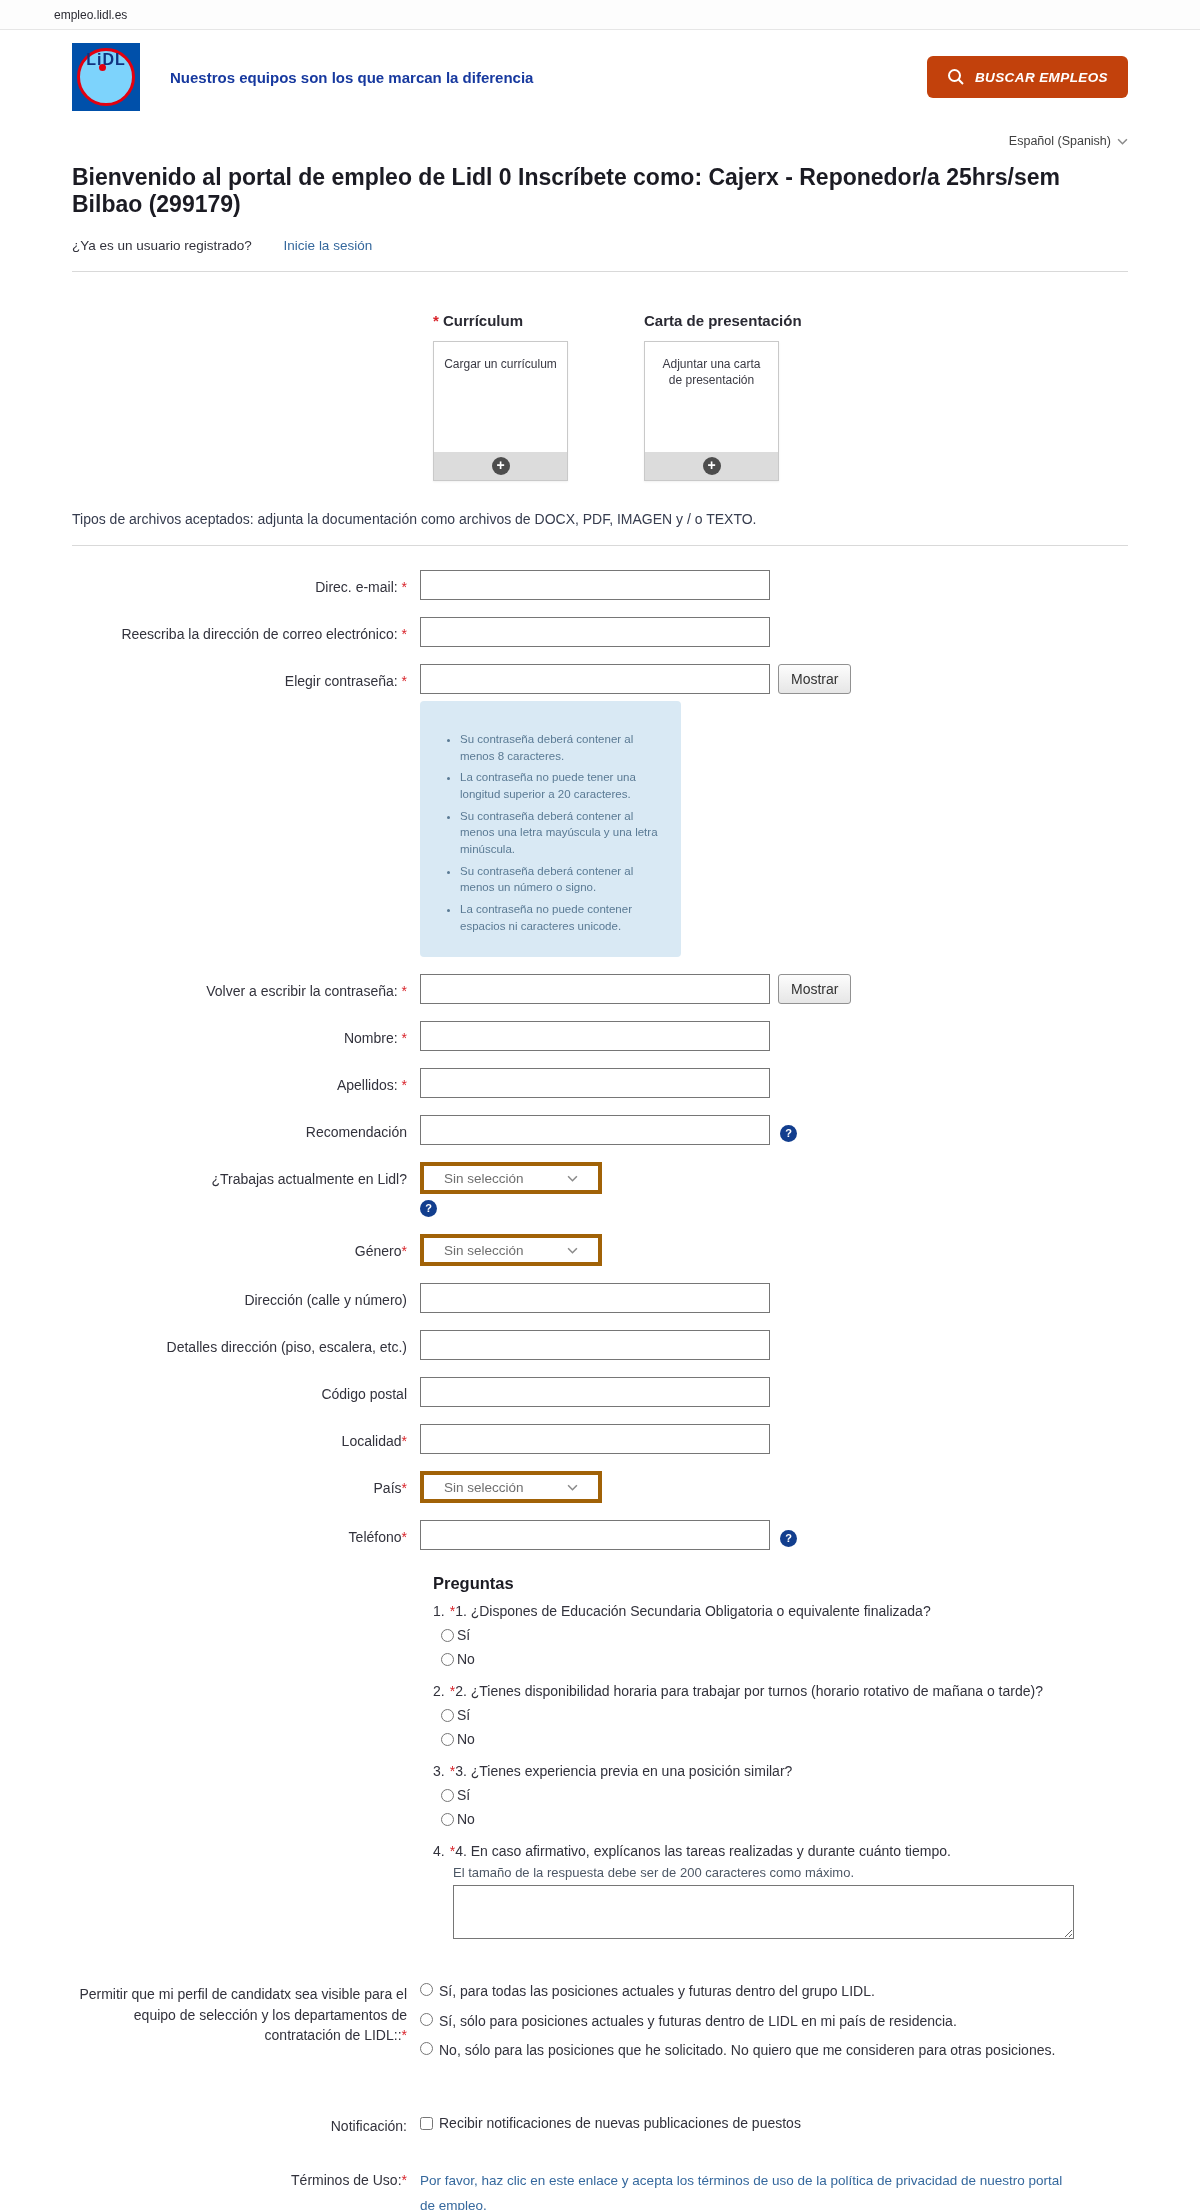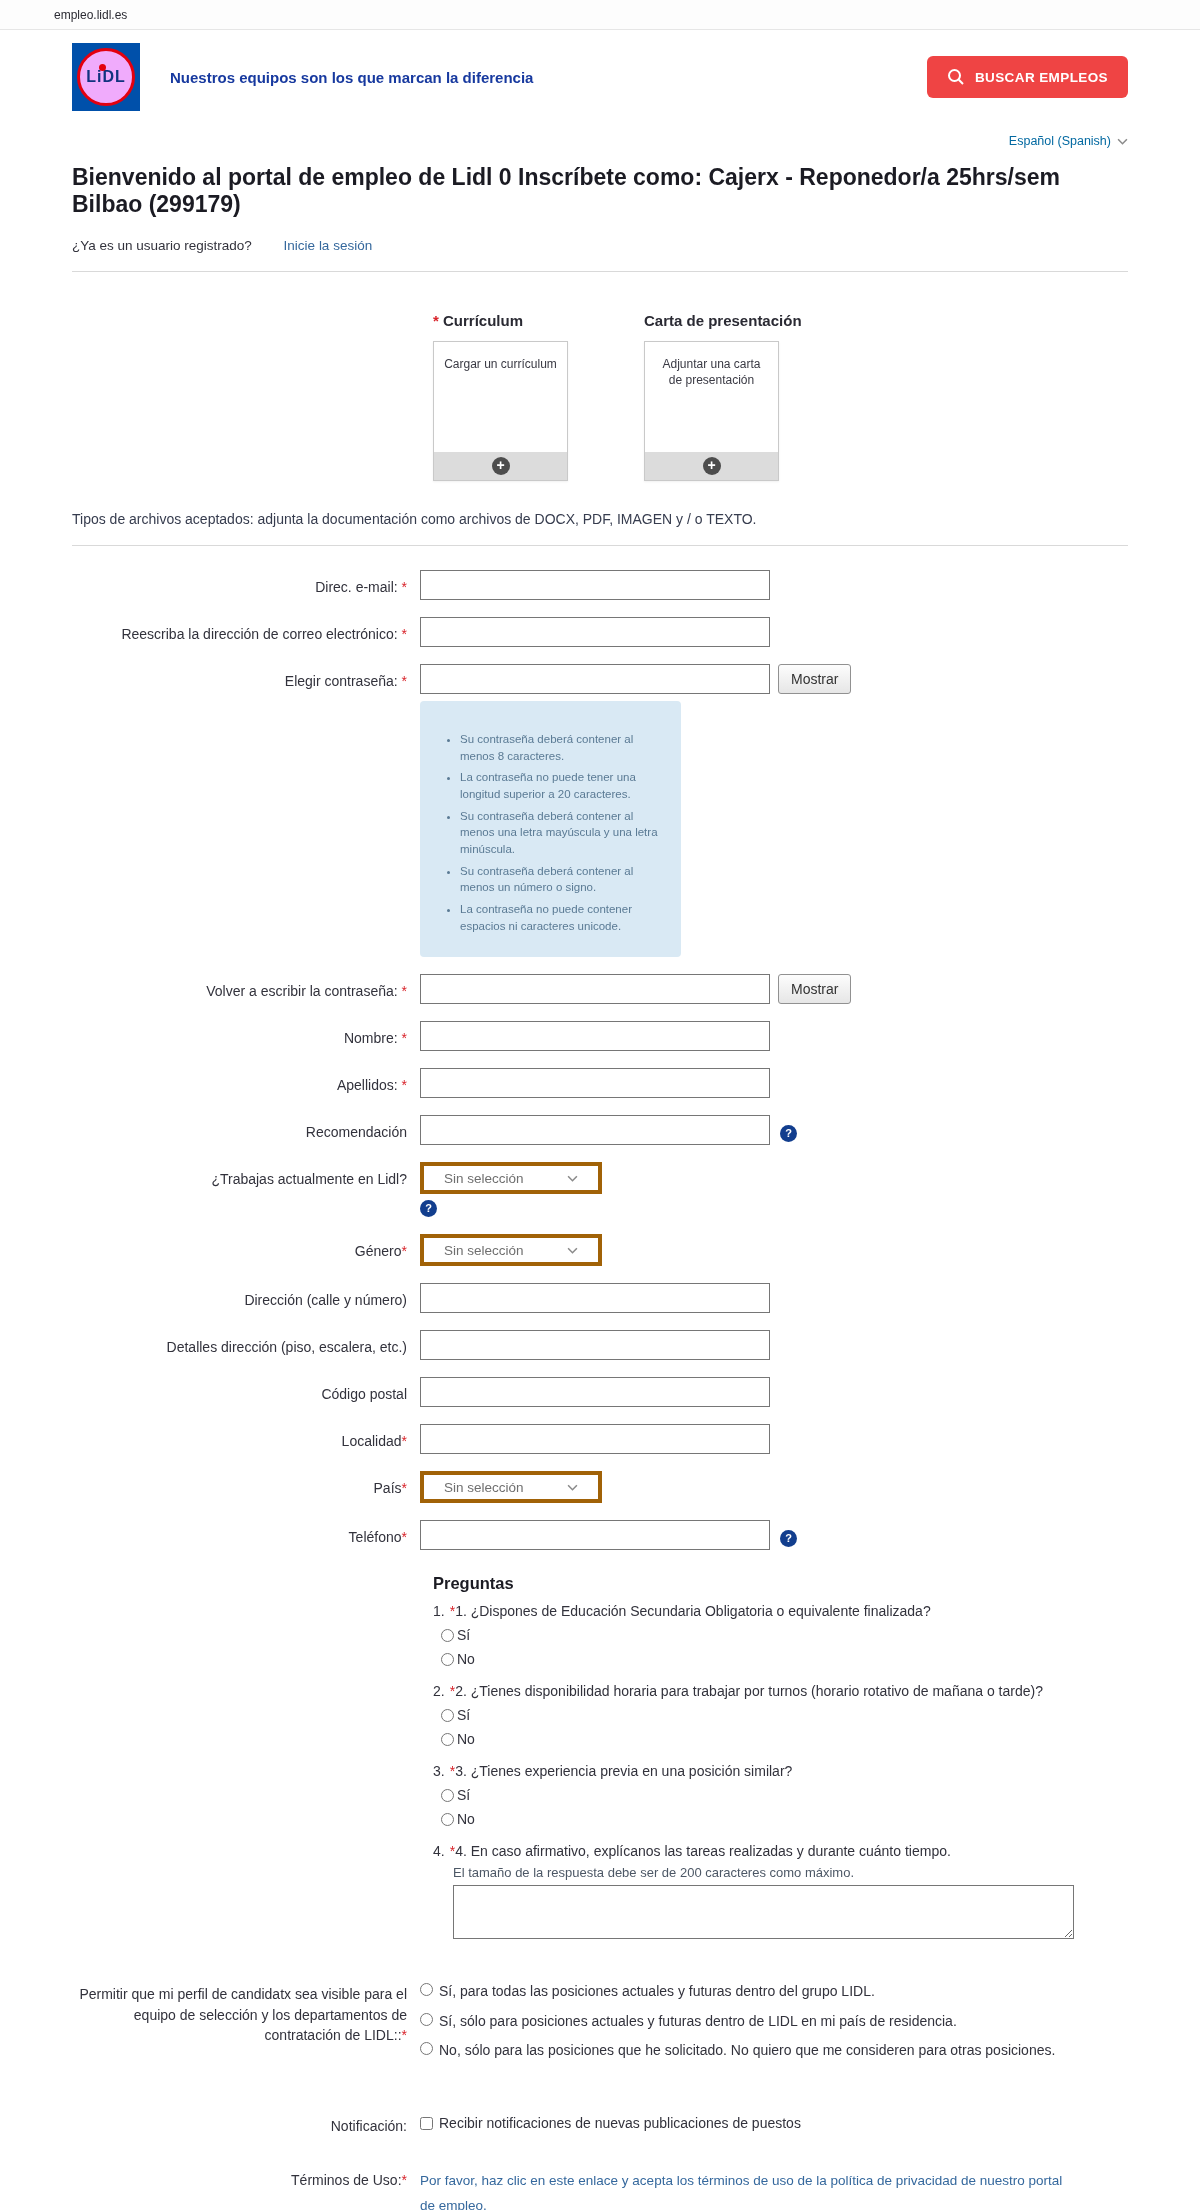--- a/index.html
+++ b/index.html
@@ -19,7 +19,7 @@
   
   .header { display: flex; align-items: center; margin-top: 8px; height: 78px; }
   .logo { width: 68px; height: 68px; background: #0050aa; display: flex; align-items: center; justify-content: center; cursor: pointer; }
-  .logo-circle { width: 58px; height: 58px; background: #f0abfc; border: 3px solid #e3000f; border-radius: 50%; position: relative; display: flex; align-items: center; justify-content: center; }
+  .logo-circle { width: 58px; height: 58px; background: #7dd3fc; border: 3px solid #e3000f; border-radius: 50%; position: relative; display: flex; justify-content: center; }
   .logo-word { font-size: 16px; font-weight: bold; color: #10337f; letter-spacing: 1px; }
   .logo-dot { position: absolute; width: 7px; height: 7px; background: #e3000f; border-radius: 50%; left: 19px; top: 13px; }
   .tagline { margin-left: 30px; font-size: 15px; font-weight: bold; color: #17399f; }

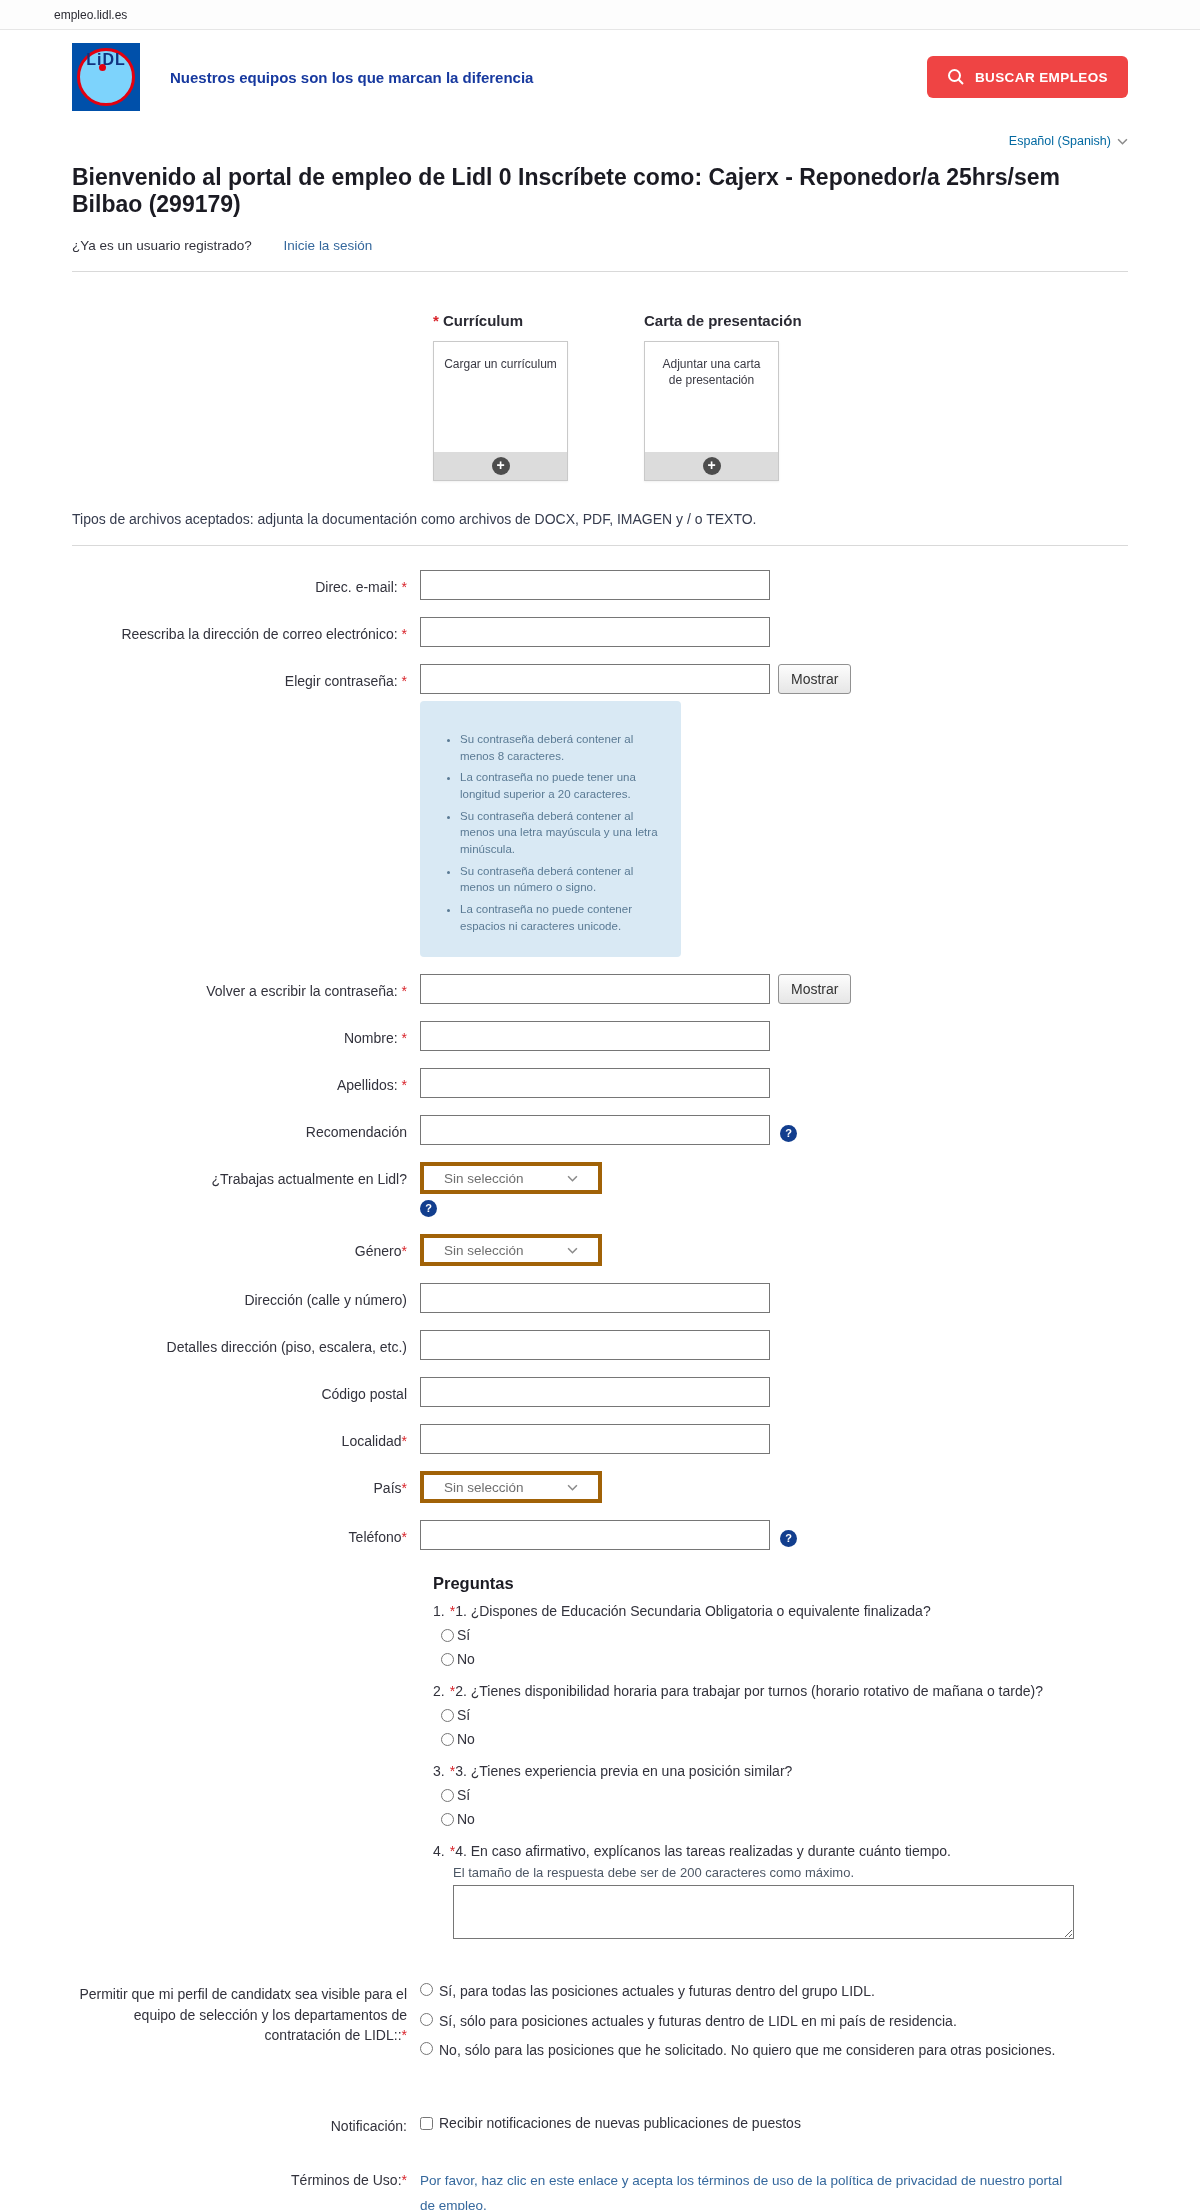--- a/index.html
+++ b/index.html
@@ -25,9 +25,10 @@
   .tagline { margin-left: 30px; font-size: 15px; font-weight: bold; color: #17399f; }
   .search-btn {
     margin-left: auto; display: flex; align-items: center; gap: 10px;
-    background: #ef4444; color: #fff; border: none; border-radius: 6px;
+    background: #c2410c; color: #fff; border: none; border-radius: 6px;
     padding: 12px 20px; font-size: 13.5px; font-weight: bold; letter-spacing: .4px; cursor: pointer;
     font-family: "Liberation Sans", sans-serif;
+    font-style: italic;
   }
 
   

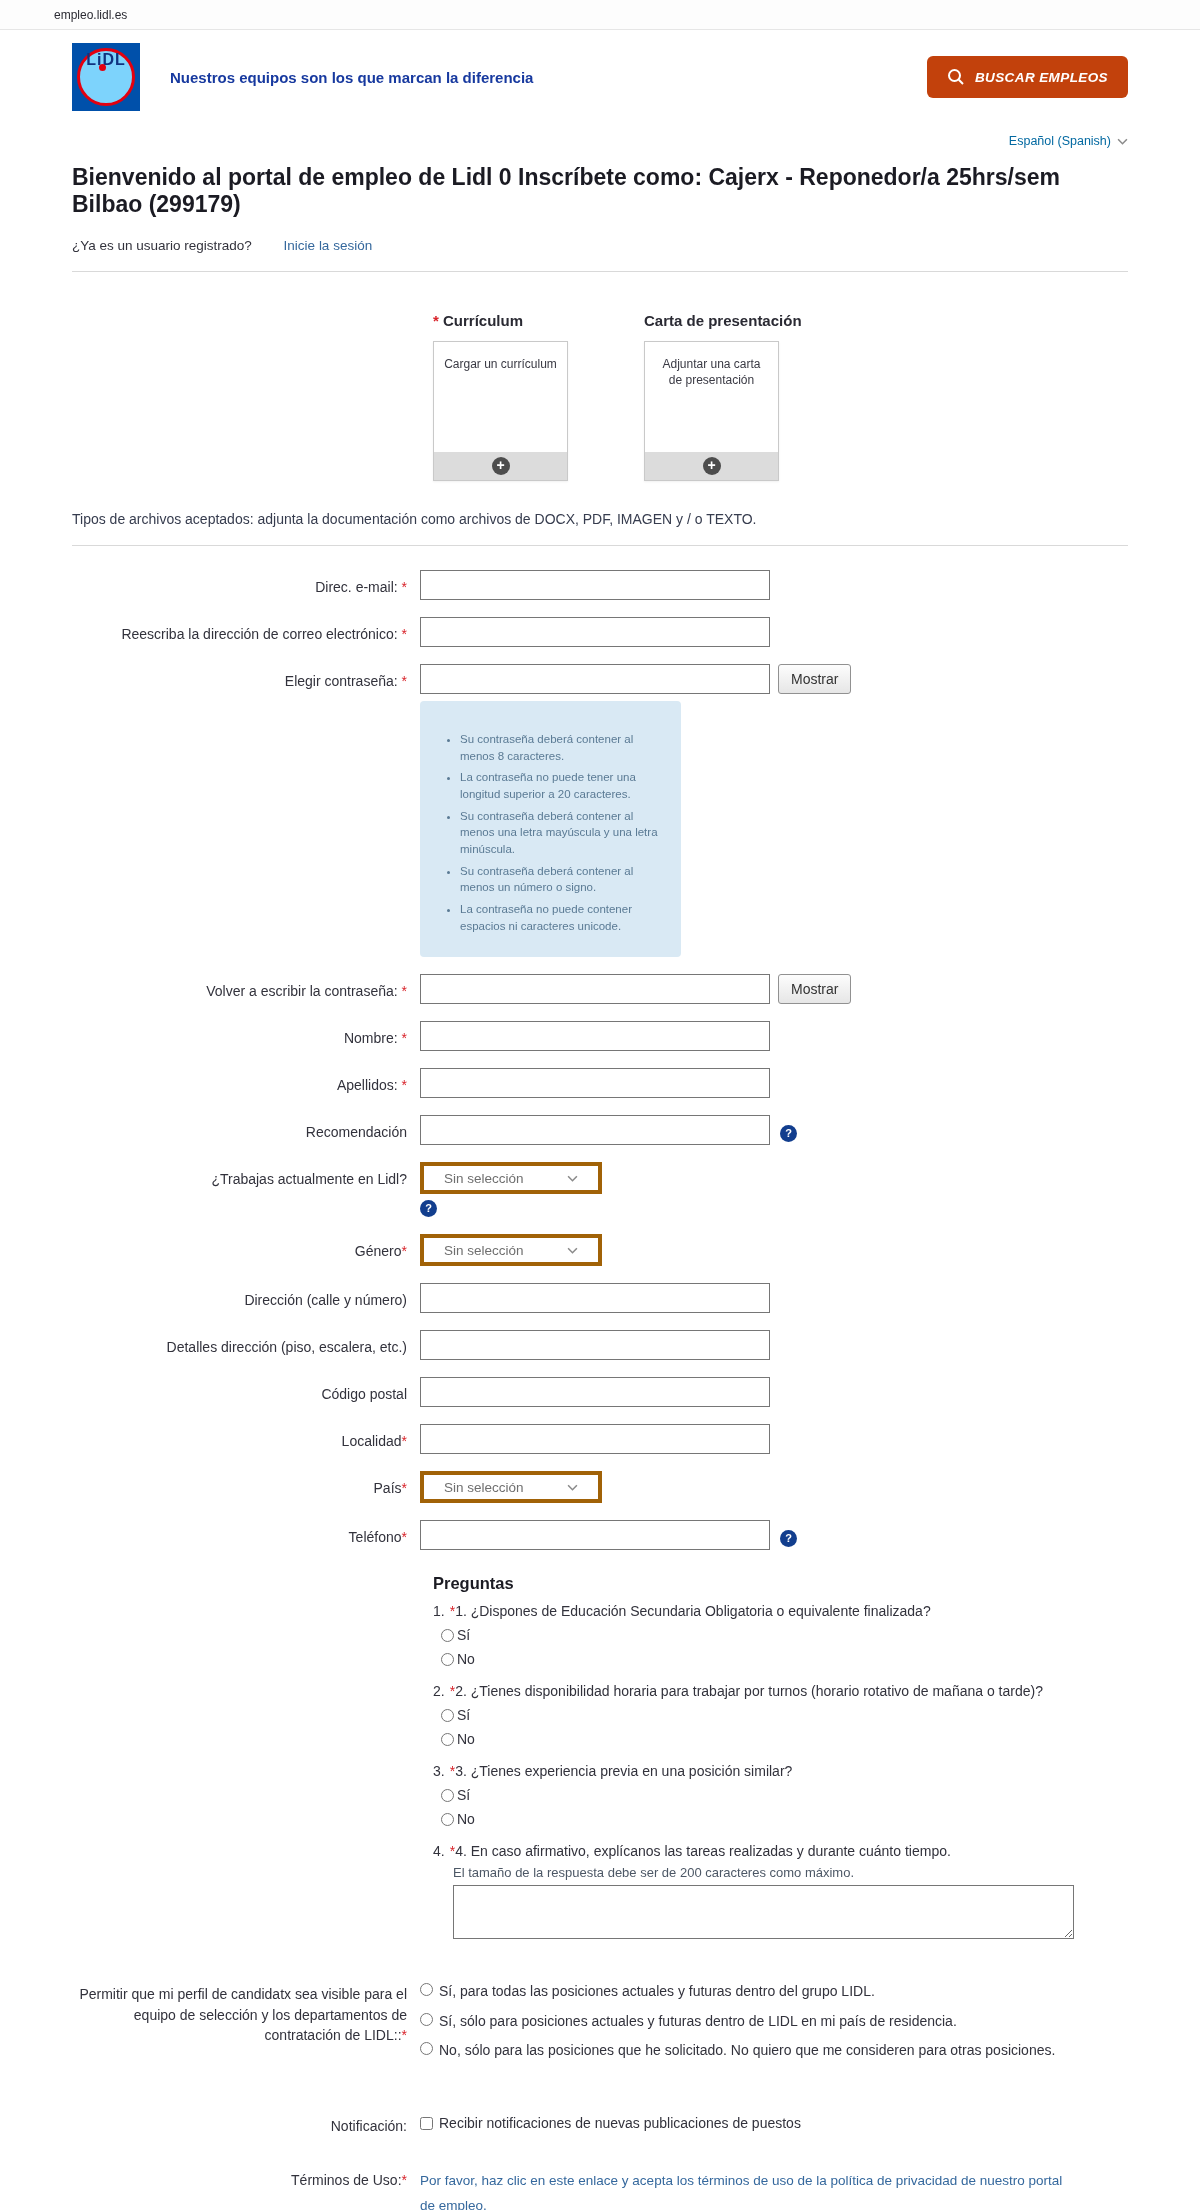--- a/index.html
+++ b/index.html
@@ -37,7 +37,7 @@
 
   
   .lang-row { display: flex; justify-content: flex-end; align-items: center; gap: 6px; margin-top: 18px; }
-  .lang-link { font-size: 12.5px; color: #0369a1; cursor: pointer; }
+  .lang-link { font-size: 12.5px; color: #404040; cursor: pointer; }
   .page-title { margin-top: 16px; font-size: 23px; font-weight: bold; color: #1b1b23; }
   .login-line { margin-top: 20px; font-size: 13.5px; }
   .login-link { color: #35689d; cursor: pointer; padding-left: 28px; }

